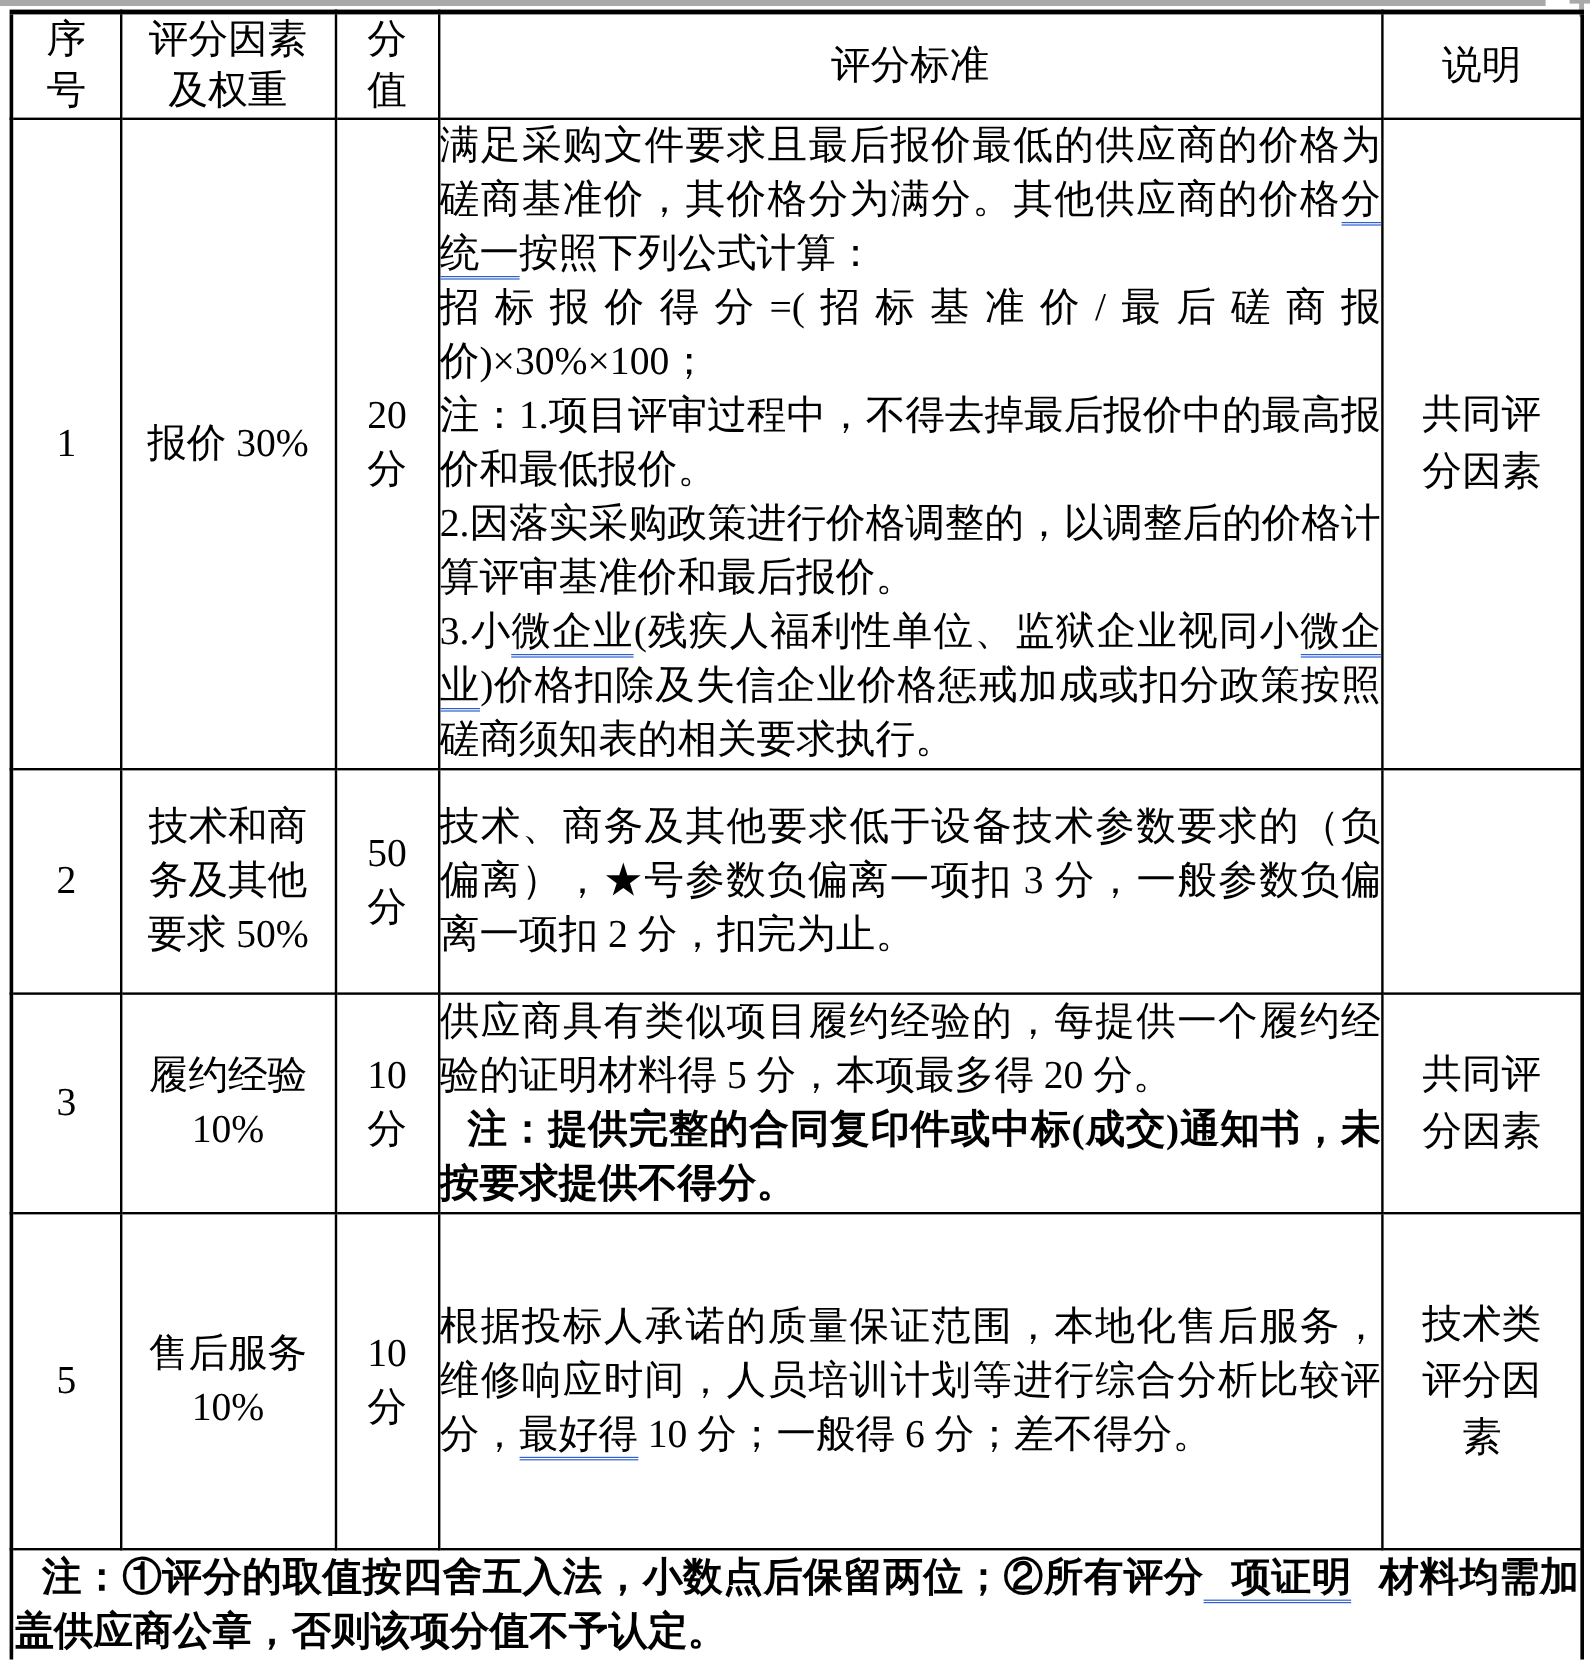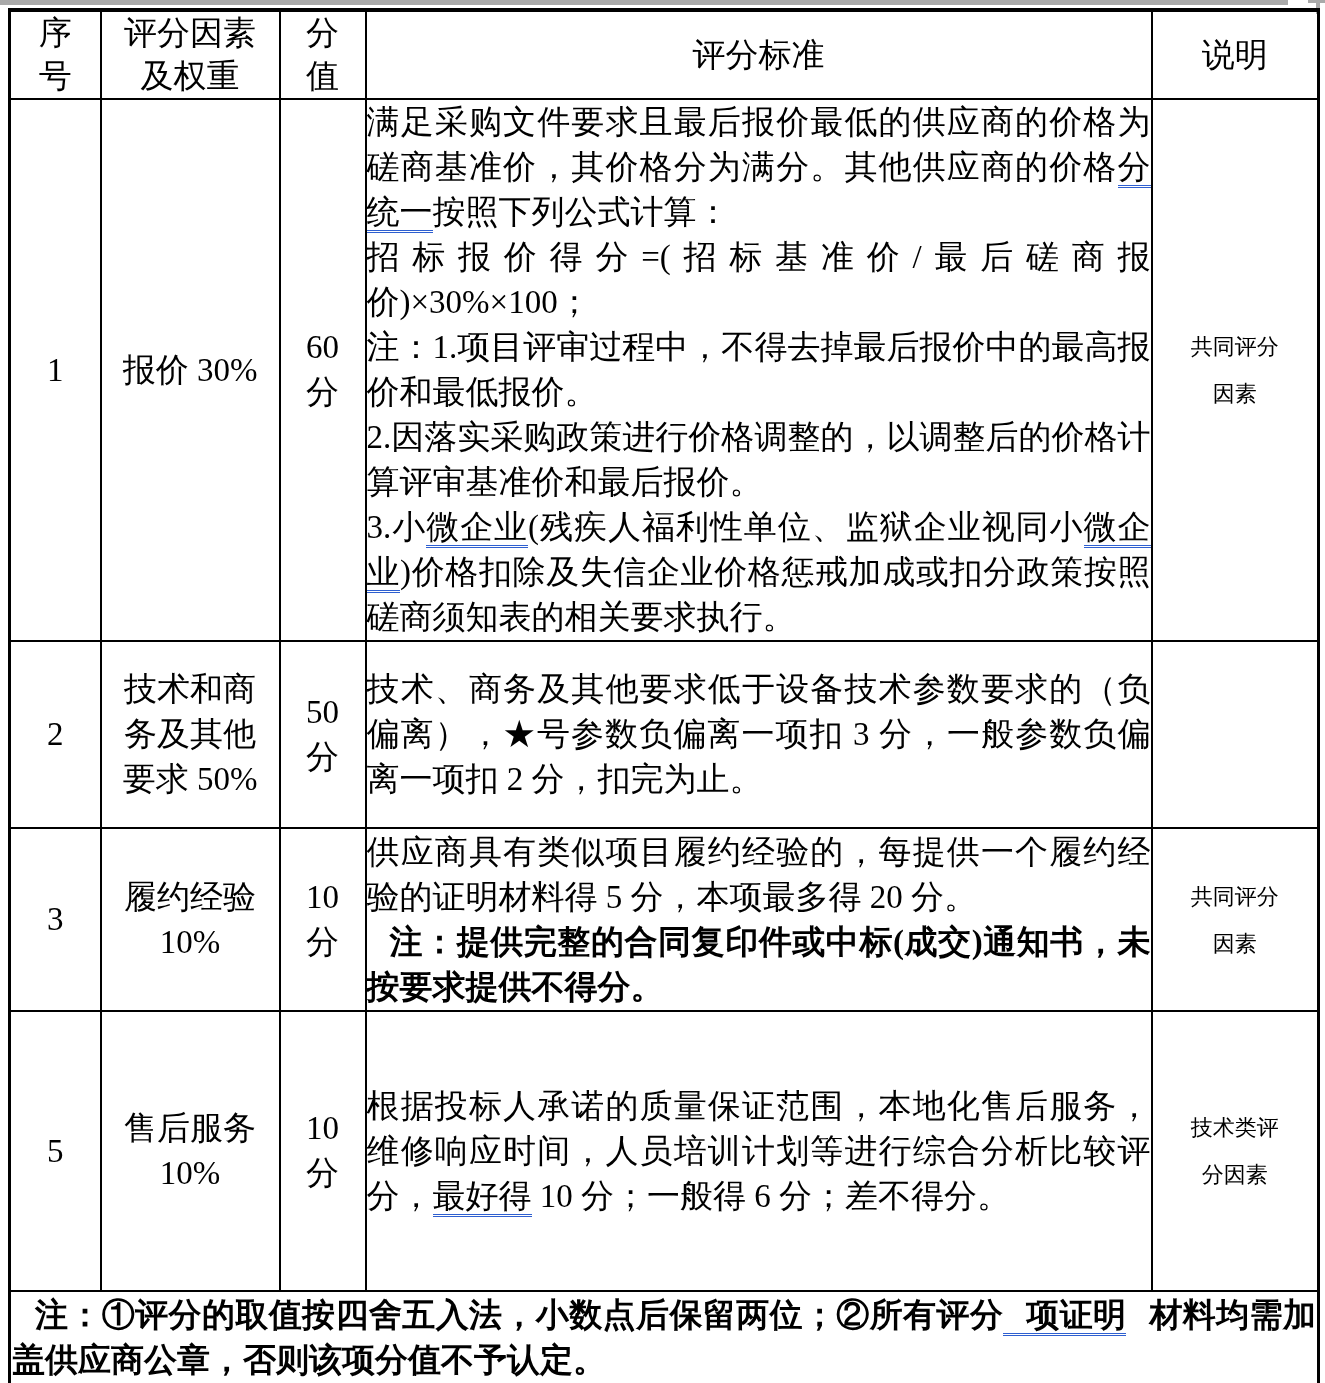--- a/index.html
+++ b/index.html
@@ -95,7 +95,7 @@
           <div class="inner w-factor">报价 30%</div>
         </td>
       <td class="cell-center">
-          <div class="inner" style="width:70px">60 分</div>
+          <div class="inner" style="width:70px">20 分</div>
         </td>
       <td class="criteria-cell">
           <p class="para"><span>满足采购文件要求且最后报价最低的供应商的价格为磋商基准价，其价格分为满分。其他供应商的价格</span><span class="spell-underline">分统一</span><span>按照下列公式计算：</span></p>

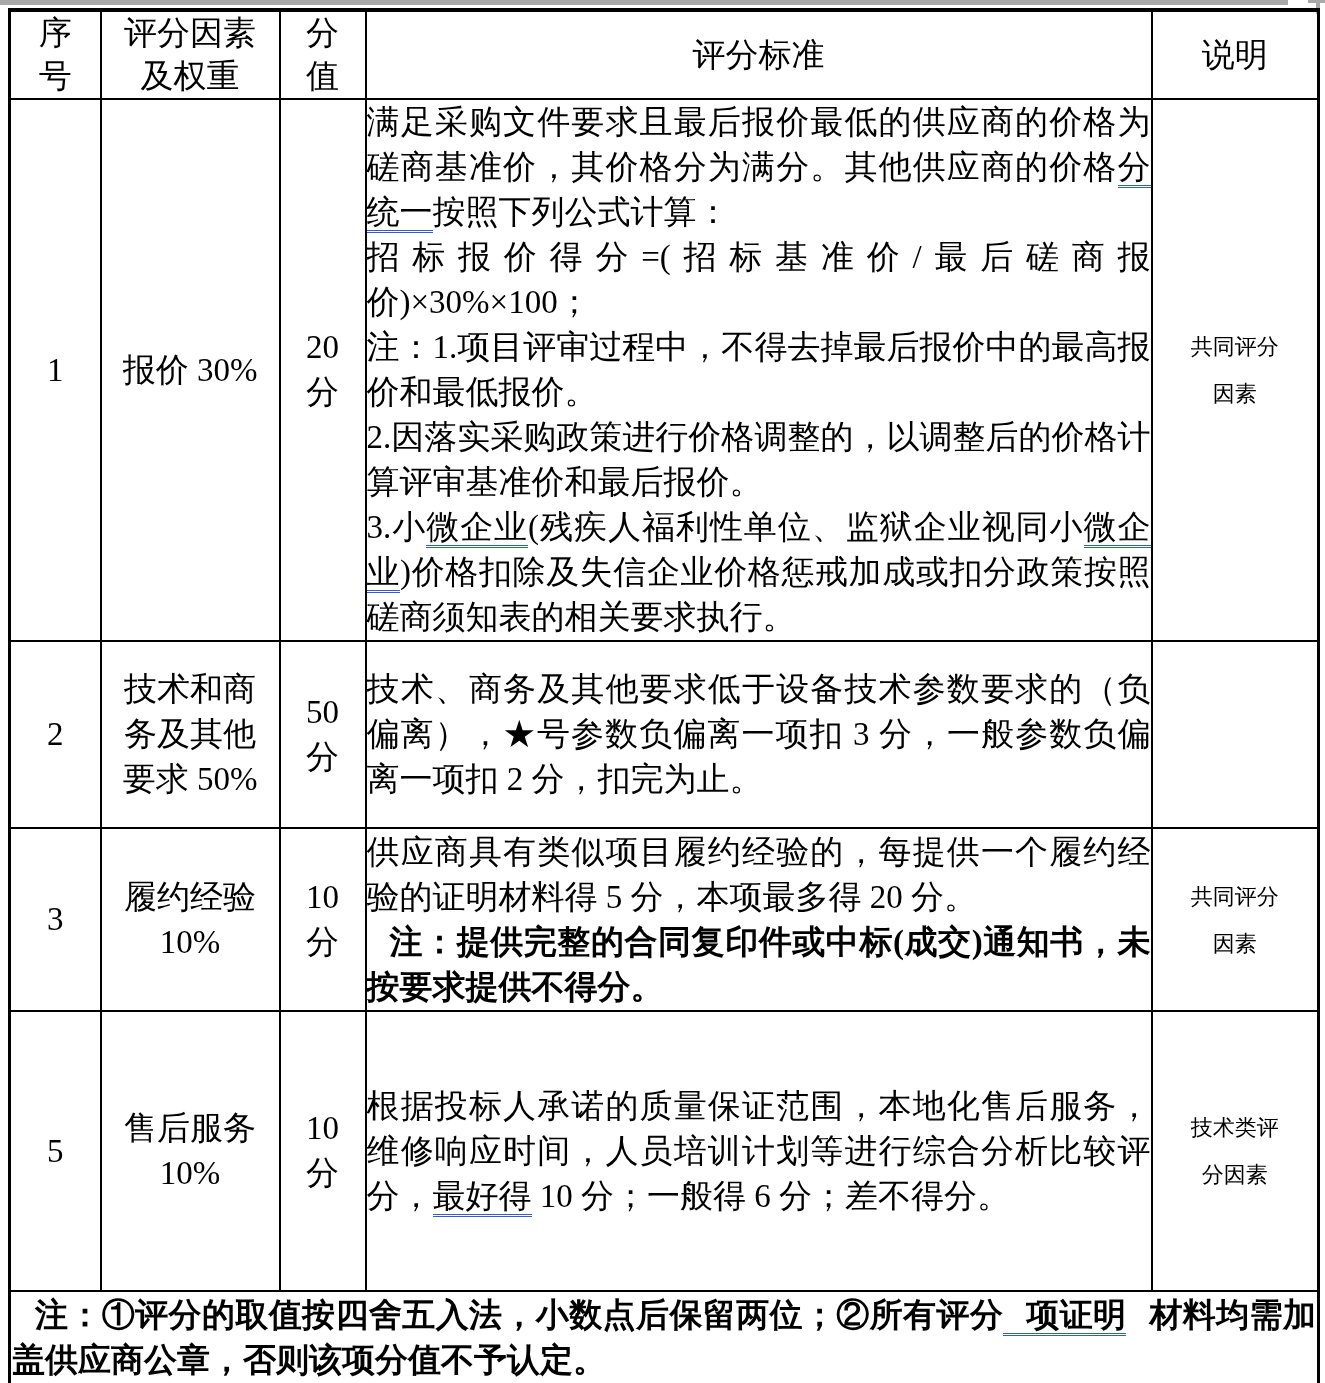--- a/index.html
+++ b/index.html
@@ -38,7 +38,7 @@
     margin:0;font-size:33px;line-height:45px;
     text-align:justify;text-justify:inter-character;
   }
-  .note-cell{text-align:center;font-size:22px;line-height:47px;}
+  .note-cell{text-align:center;font-size:33px;line-height:47px;}
   .note-cell .inner{margin:0 auto;}
 
   .footer-cell{padding:4px 10px 4px 12px;}

